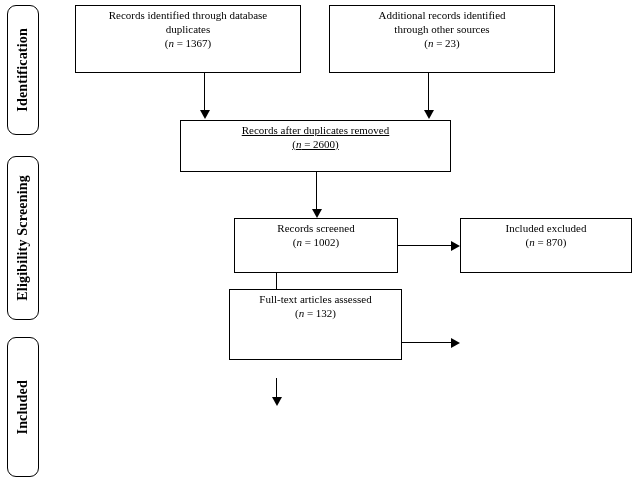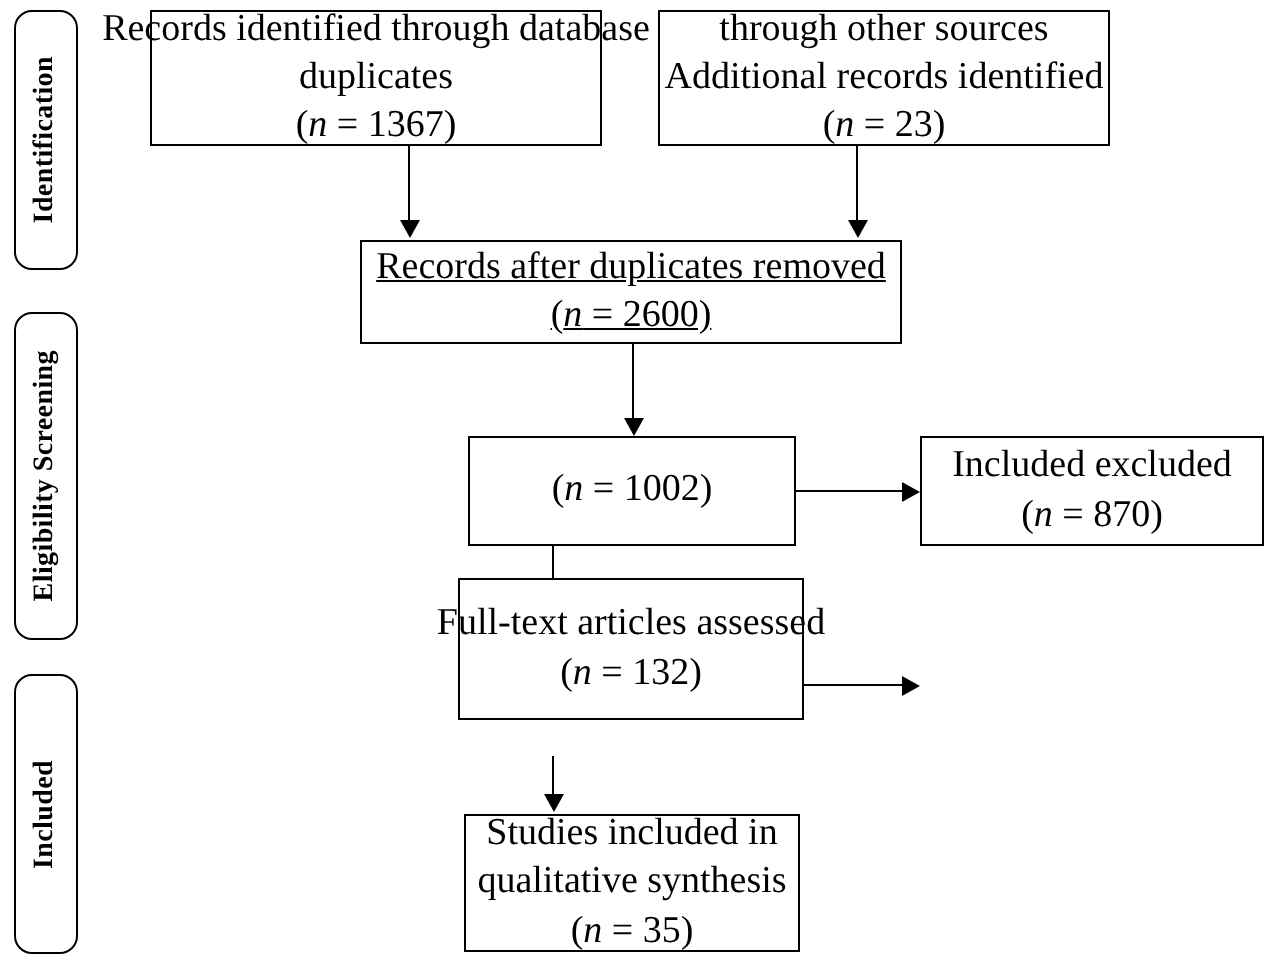--- a/index.html
+++ b/index.html
@@ -48,9 +48,8 @@
     display: flex;
     flex-direction: column;
     align-items: center;
-    justify-content: center;
     text-align: center;
-    font-size: 19px;
+    font-size: 11px;
     line-height: 1.28;
     padding: 2px 6px;
   }

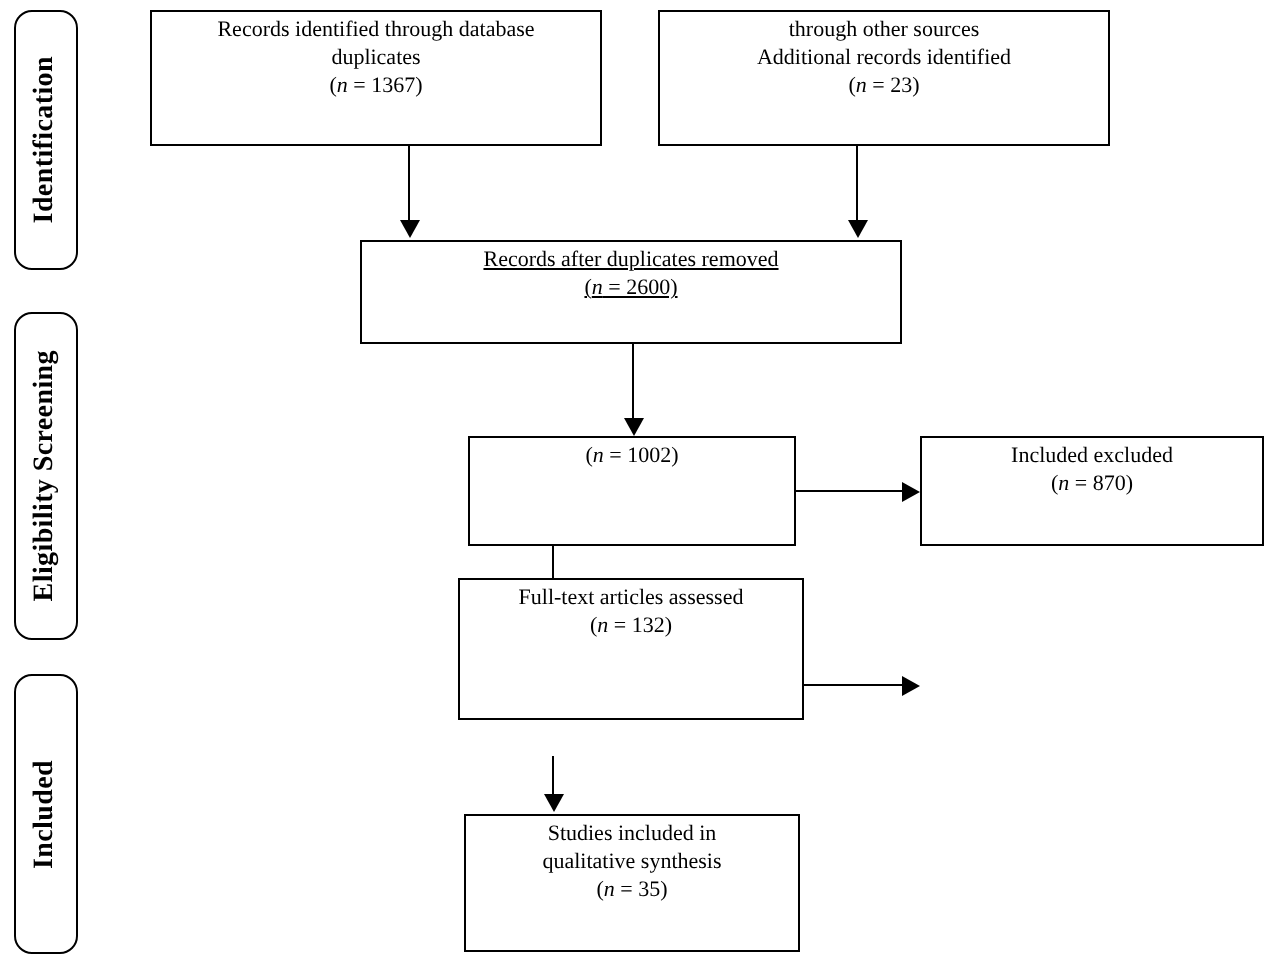--- a/index.html
+++ b/index.html
@@ -108,8 +108,8 @@
   </div>
 
   <div class="box" style="left:329px; top:5px; width:226px; height:68px;">
+    <span class="line">Additional records identified</span>
     <span class="line">through other sources</span>
-    <span class="line">Additional records identified</span>
     <span class="line"><span>(</span><span class="nitalic">n</span><span> = 23)</span></span>
   </div>
 

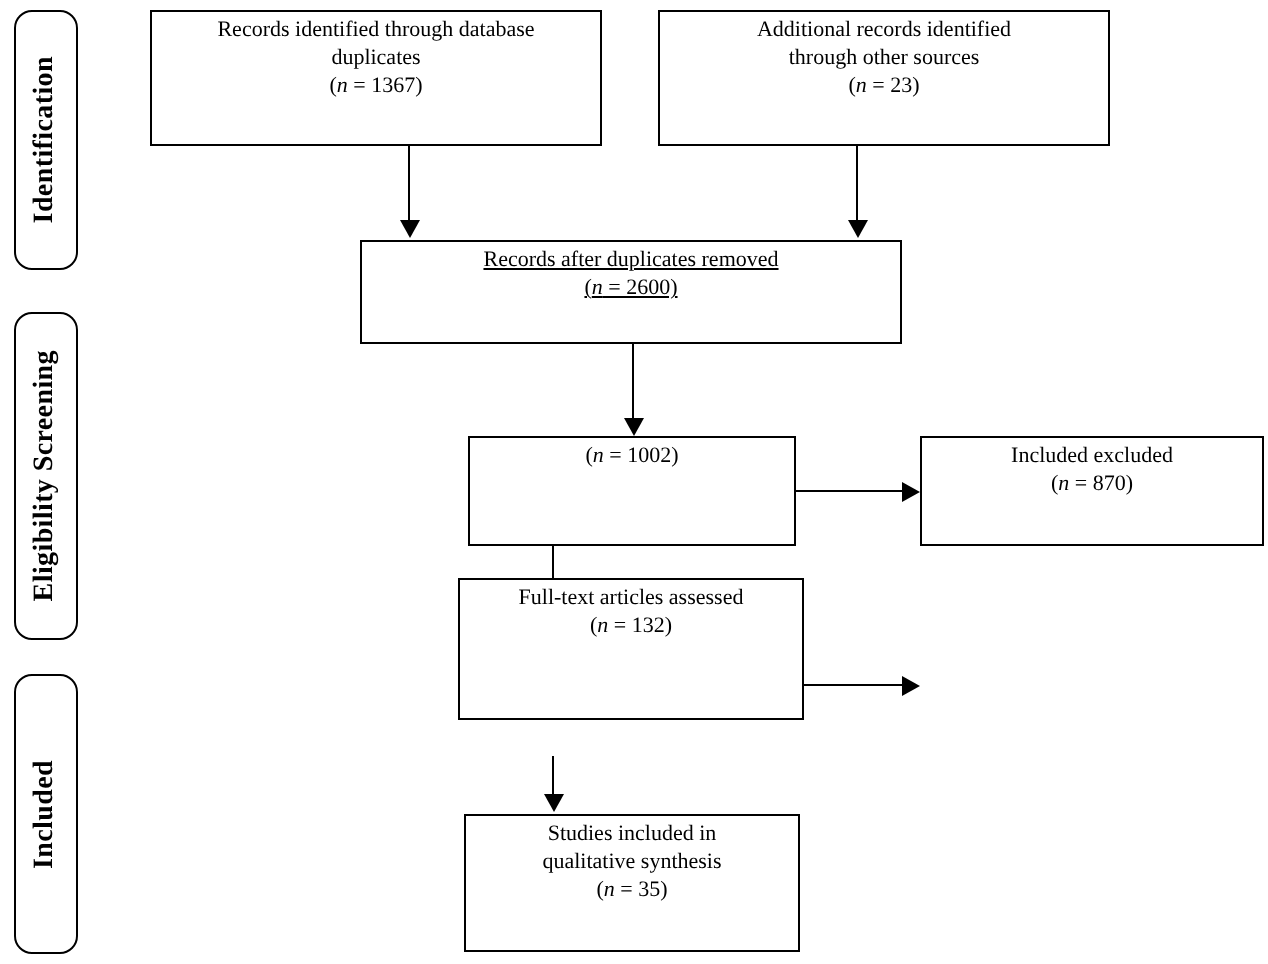--- a/index.html
+++ b/index.html
@@ -128,6 +128,7 @@
   <div class="arrow-down" style="left:312px; top:209px;"></div>
 
   <div class="box" style="left:234px; top:218px; width:164px; height:55px;">
+    <span class="line">Records screened</span>
     <span class="line"><span>(</span><span class="nitalic">n</span><span> = 1002)</span></span>
   </div>
 

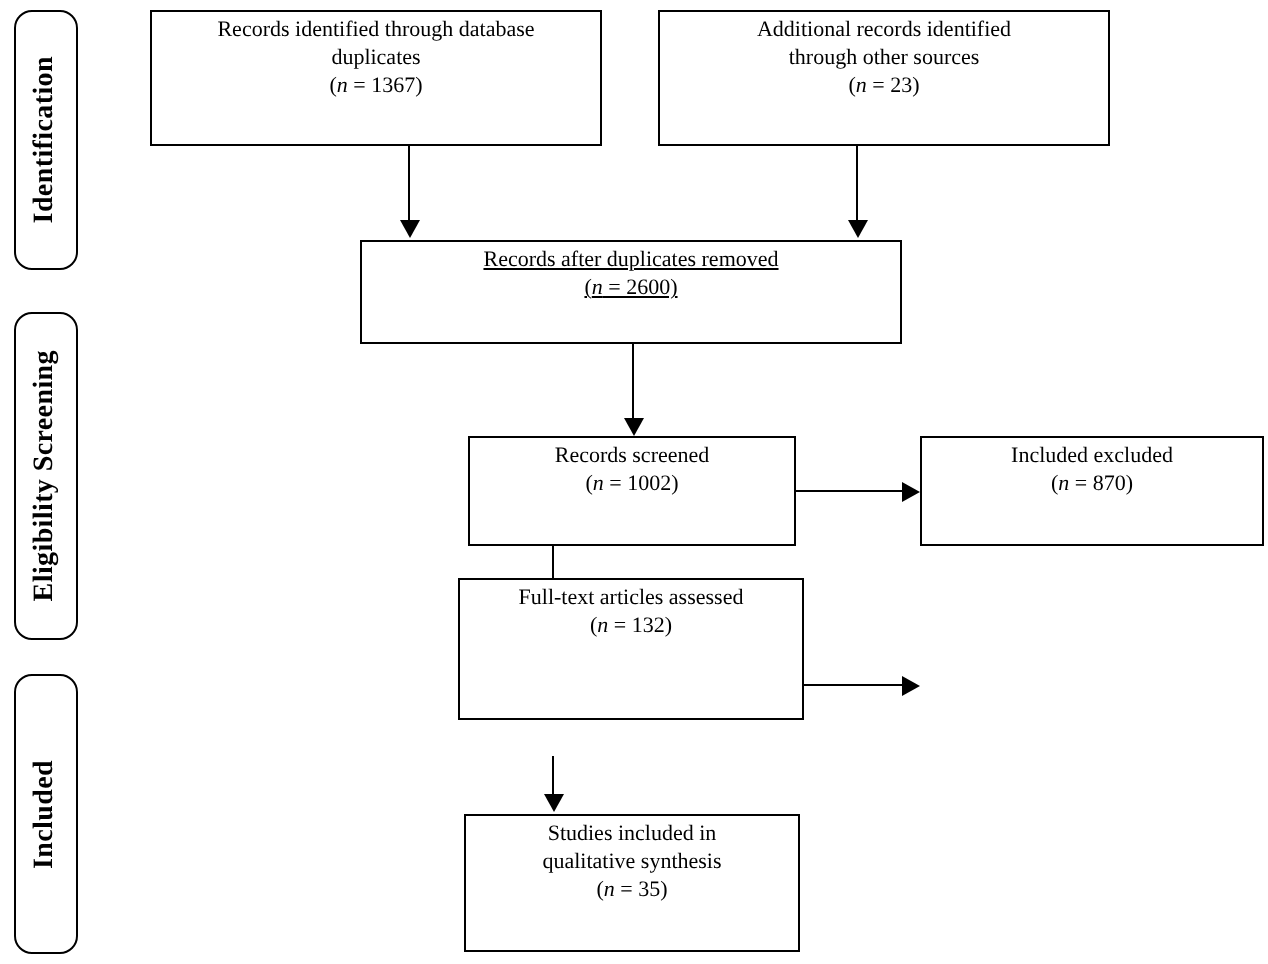--- a/index.html
+++ b/index.html
@@ -155,11 +155,6 @@
   <div class="vline" style="left:276px; top:378px; height:21px;"></div>
   <div class="arrow-down" style="left:272px; top:397px;"></div>
 
-  <div class="box" style="left:232px; top:407px; width:168px; height:69px;">
-    <span class="line">Studies included in</span>
-    <span class="line">qualitative synthesis</span>
-    <span class="line"><span>(</span><span class="nitalic">n</span><span> = 35)</span></span>
-  </div>
 
 </div>
 

